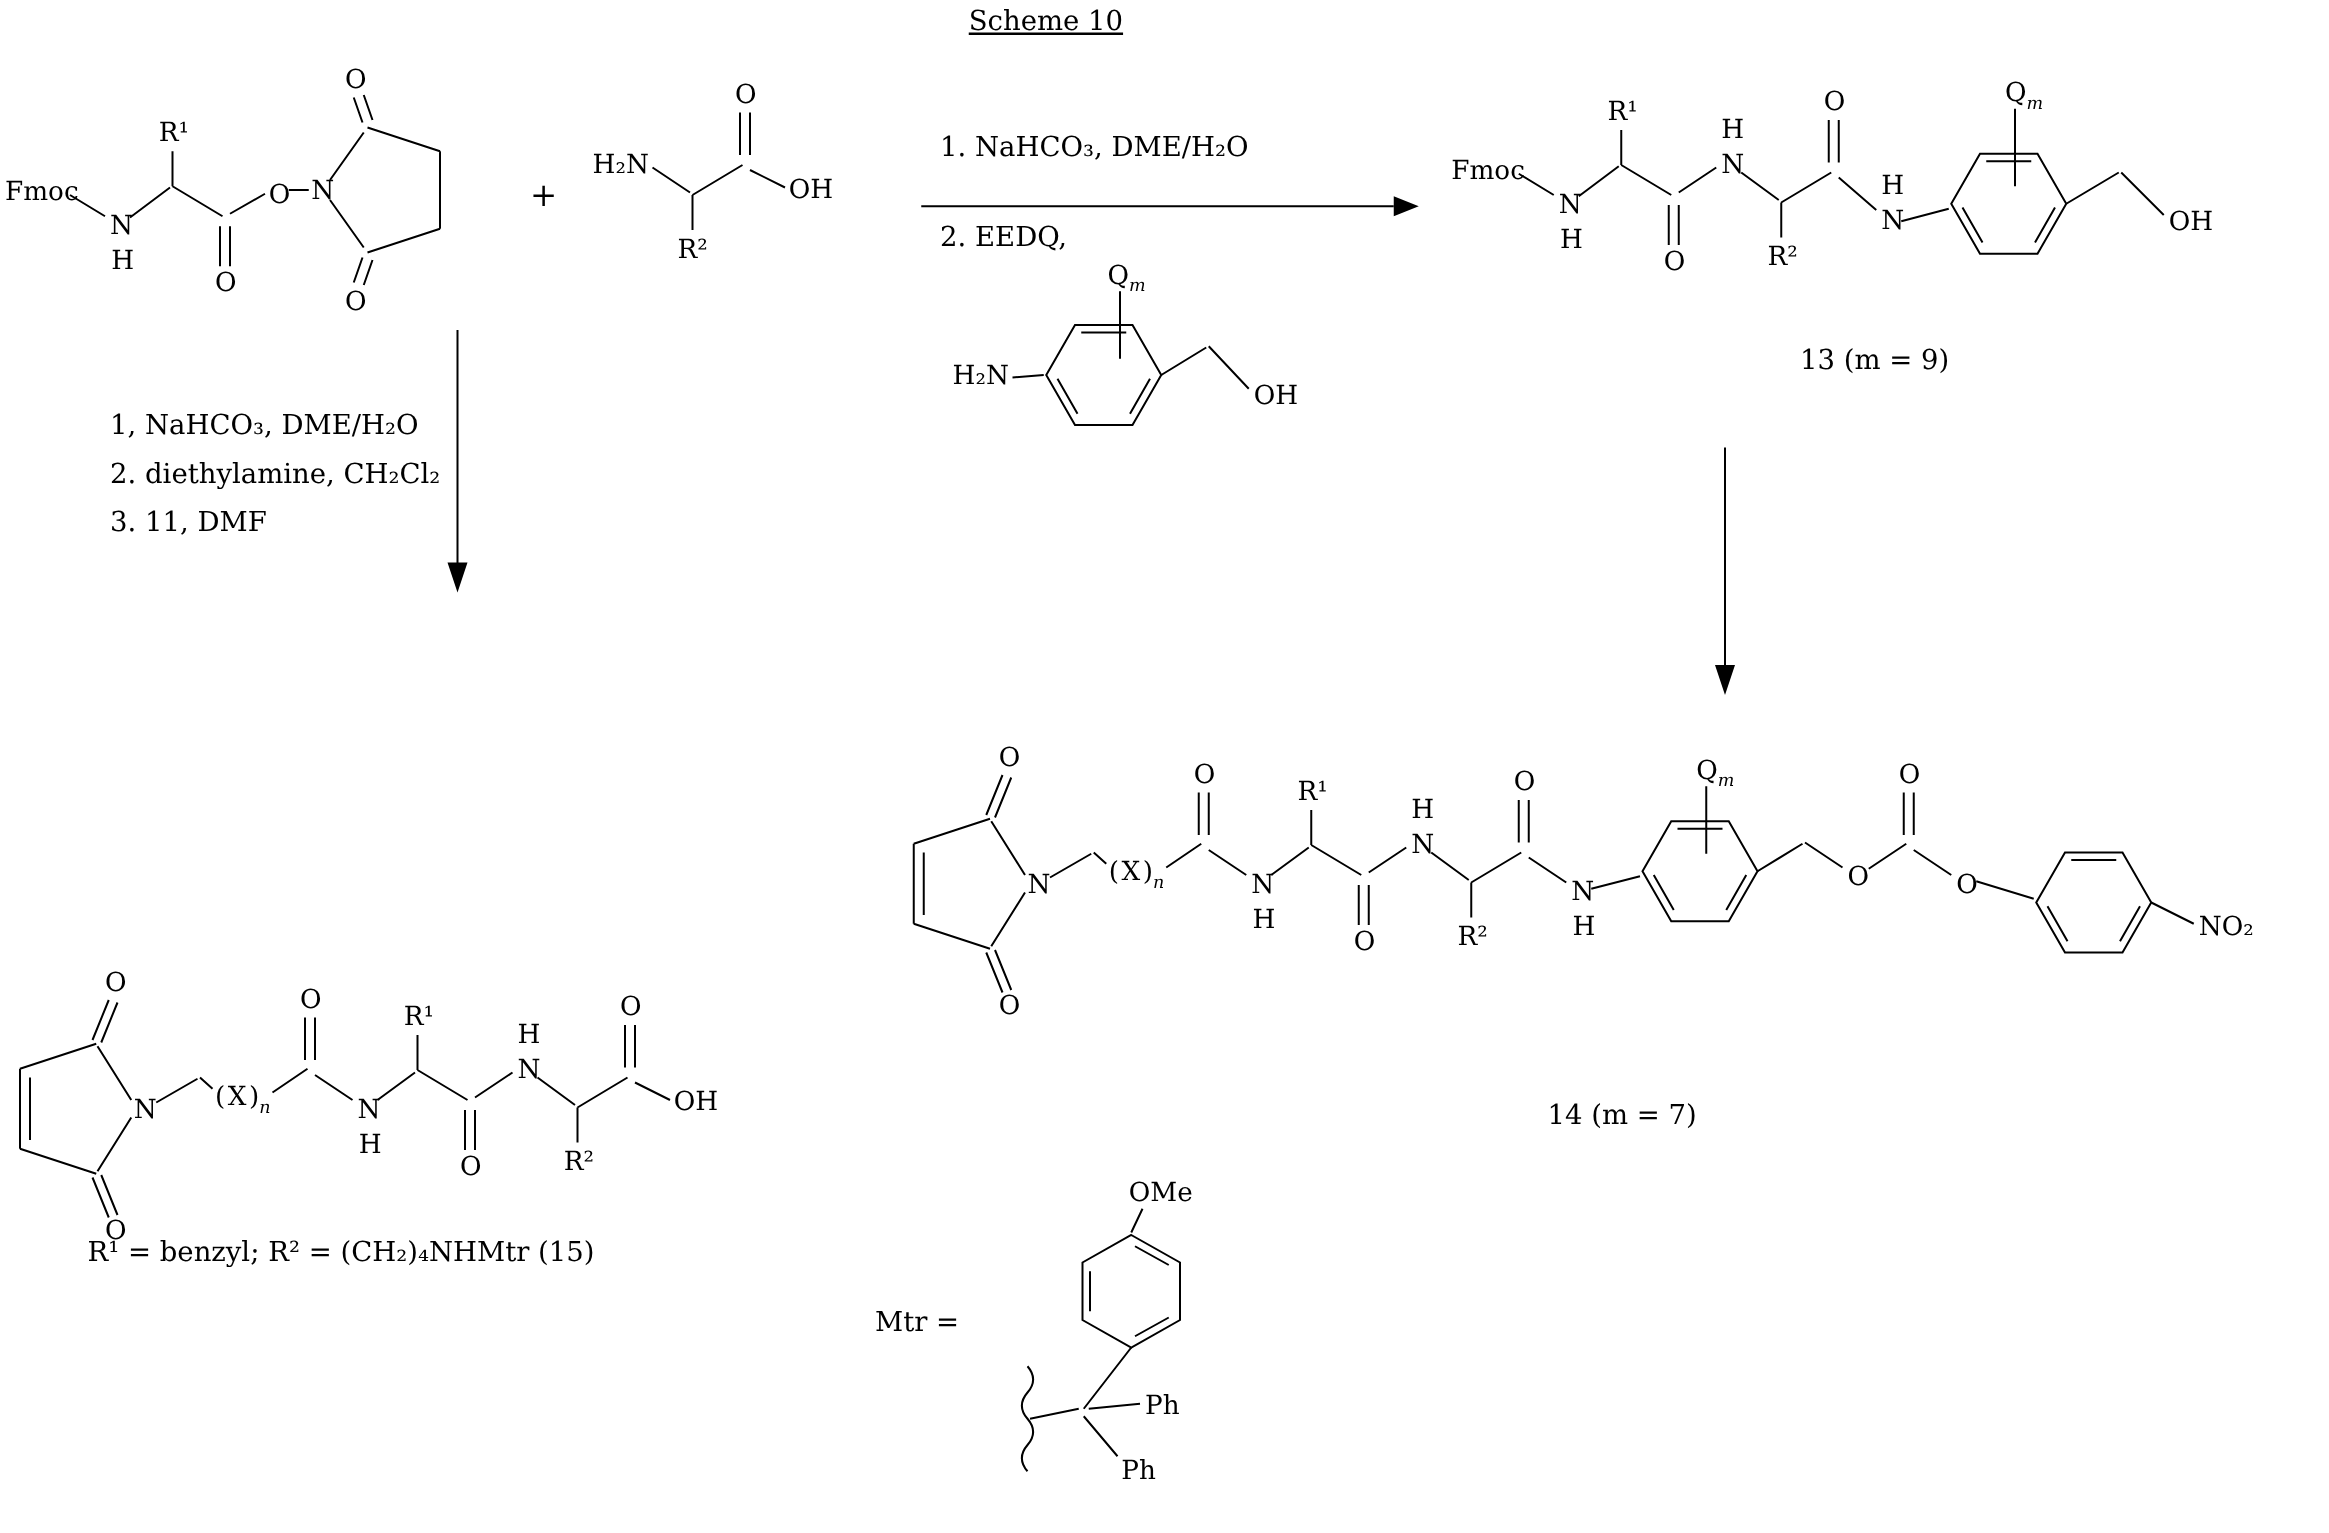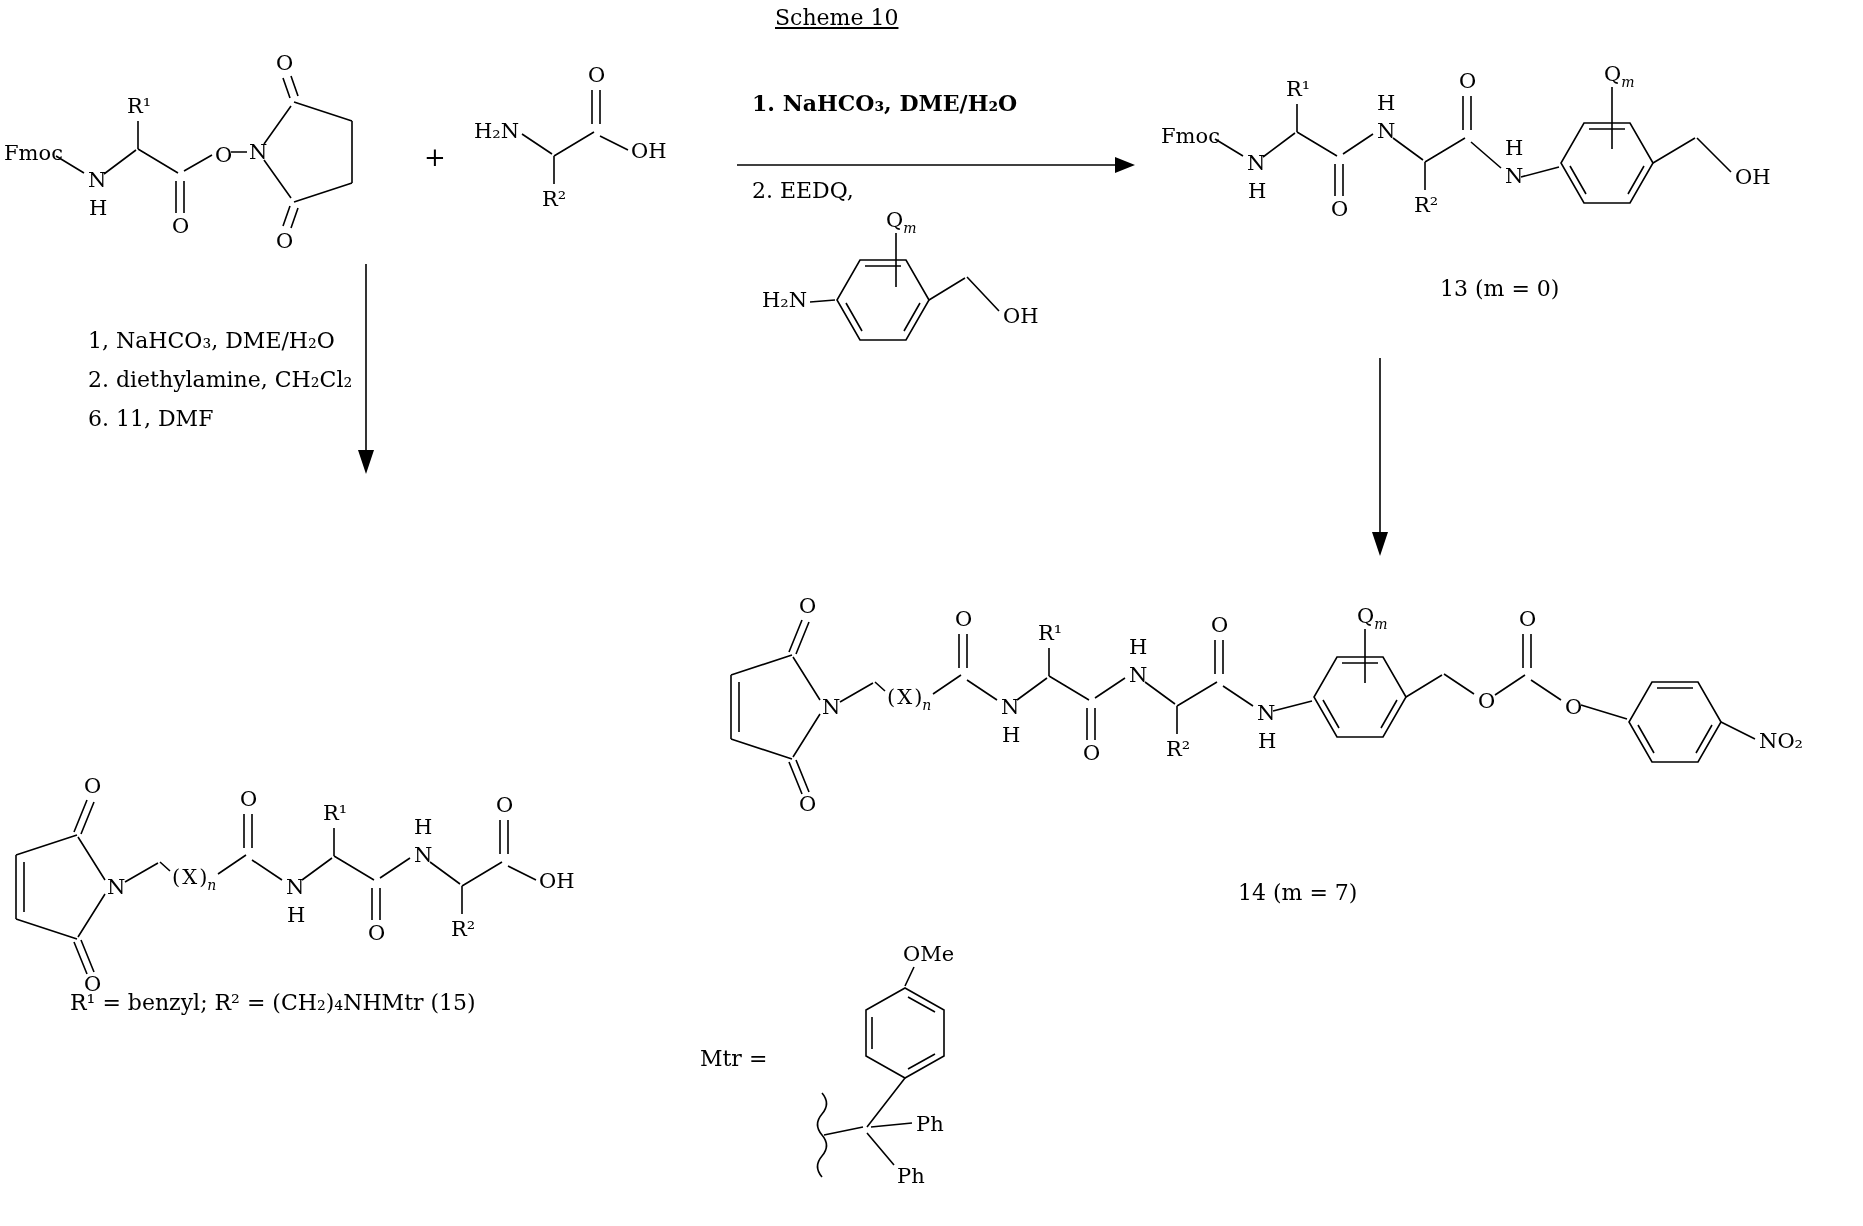--- a/index.html
+++ b/index.html
@@ -52,7 +52,7 @@
     <line class="bond" x1="2" y1="13" x2="380" y2="13"></line>
     <polygon class="ah" points="380,5 400,13 380,21"></polygon>
   </svg>
-  <div class="txt" style="left:752px; top:90px;font-weight:bold;">1. NaHCO₃, DME/H₂O</div>
+  <div class="txt" style="left:752px; top:106px;">1. NaHCO₃, DME/H₂O</div>
   <div class="txt" style="left:752px; top:178px;">2. EEDQ,</div>
 
   <svg class="chem" style="left:758px; top:205px;" width="320" height="150">

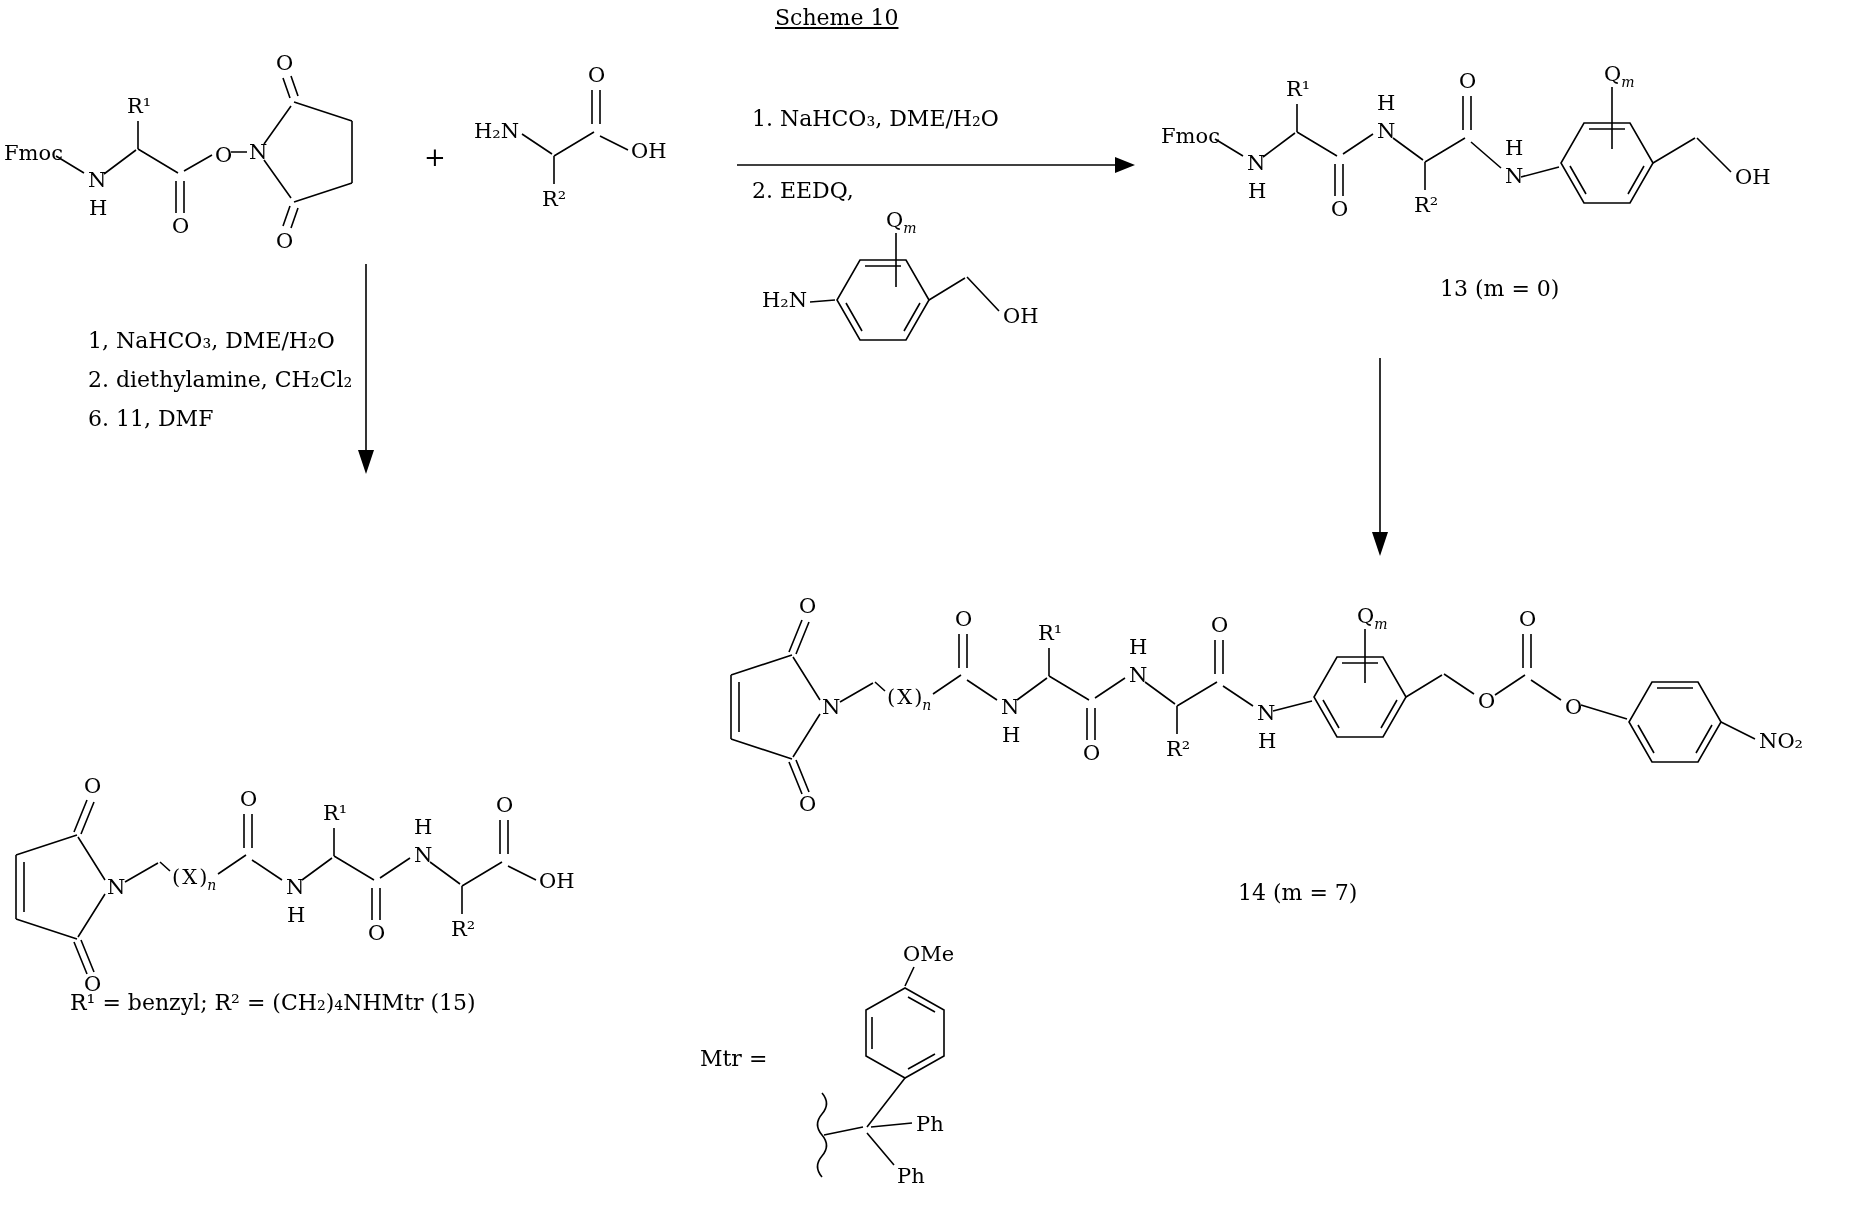--- a/index.html
+++ b/index.html
@@ -83,7 +83,7 @@
     <text x="449" y="26"><tspan>Q</tspan><tspan class="sub" dy="6">m</tspan></text>
     <text x="580" y="129">OH</text>
   </svg>
-  <div class="txt" style="left:1440px; top:276px;">13 (m = 0)</div>
+  <div class="txt" style="left:1440px; top:276px;">13 (m = 9)</div>
 
   <svg class="chem" style="left:352px; top:262px;" width="30" height="215">
     <line class="bond" x1="14" y1="2" x2="14" y2="190"></line>

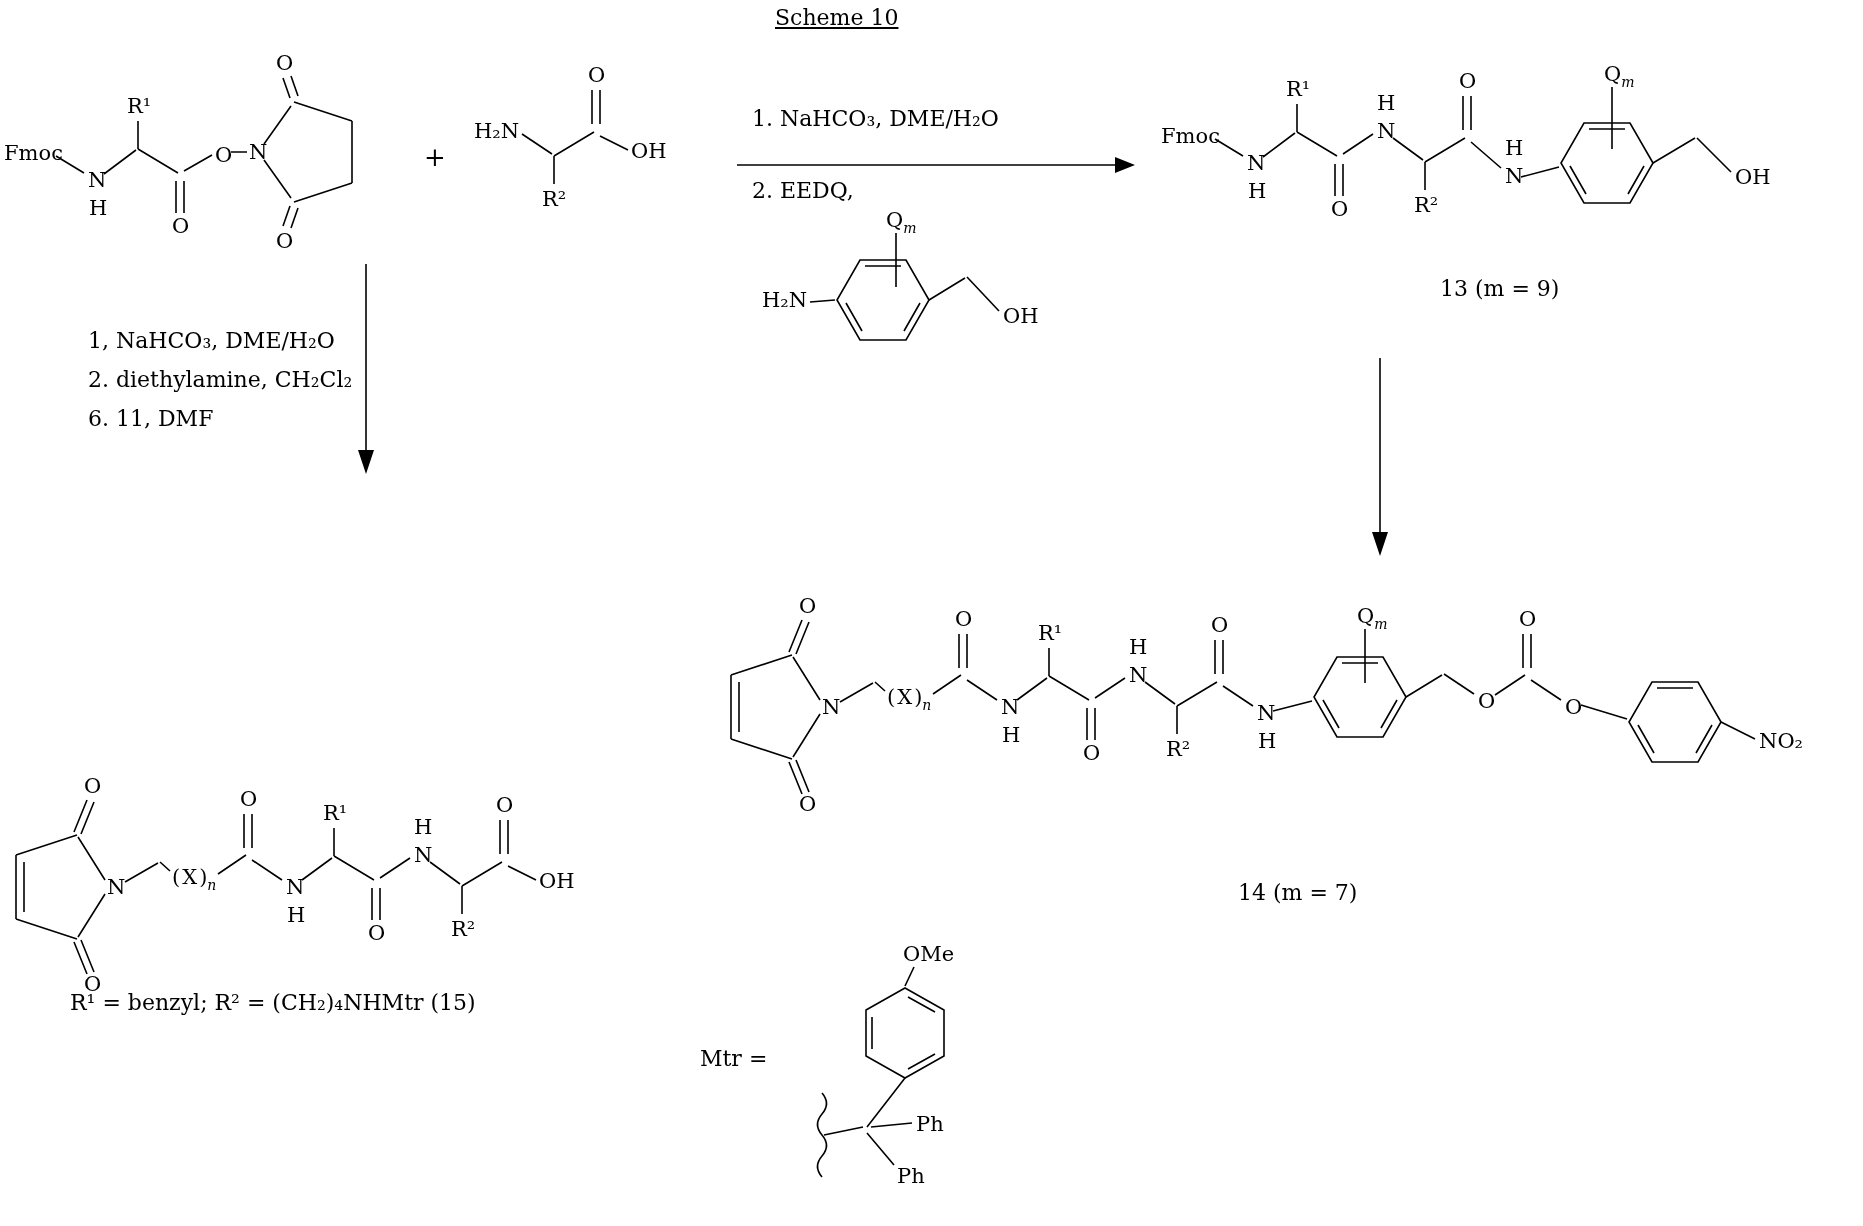--- a/index.html
+++ b/index.html
@@ -92,7 +92,7 @@
   <div class="cond" style="position:absolute; left:88px; top:328px;">
     <div class="txt" style="position:static;">1, NaHCO₃, DME/H₂O</div>
     <div class="txt" style="position:static;">2. diethylamine, CH₂Cl₂</div>
-    <div class="txt" style="position:static;">6. 11, DMF</div>
+    <div class="txt" style="position:static;">3. 11, DMF</div>
   </div>
 
   <svg class="chem" style="left:1366px; top:356px;" width="30" height="205">

